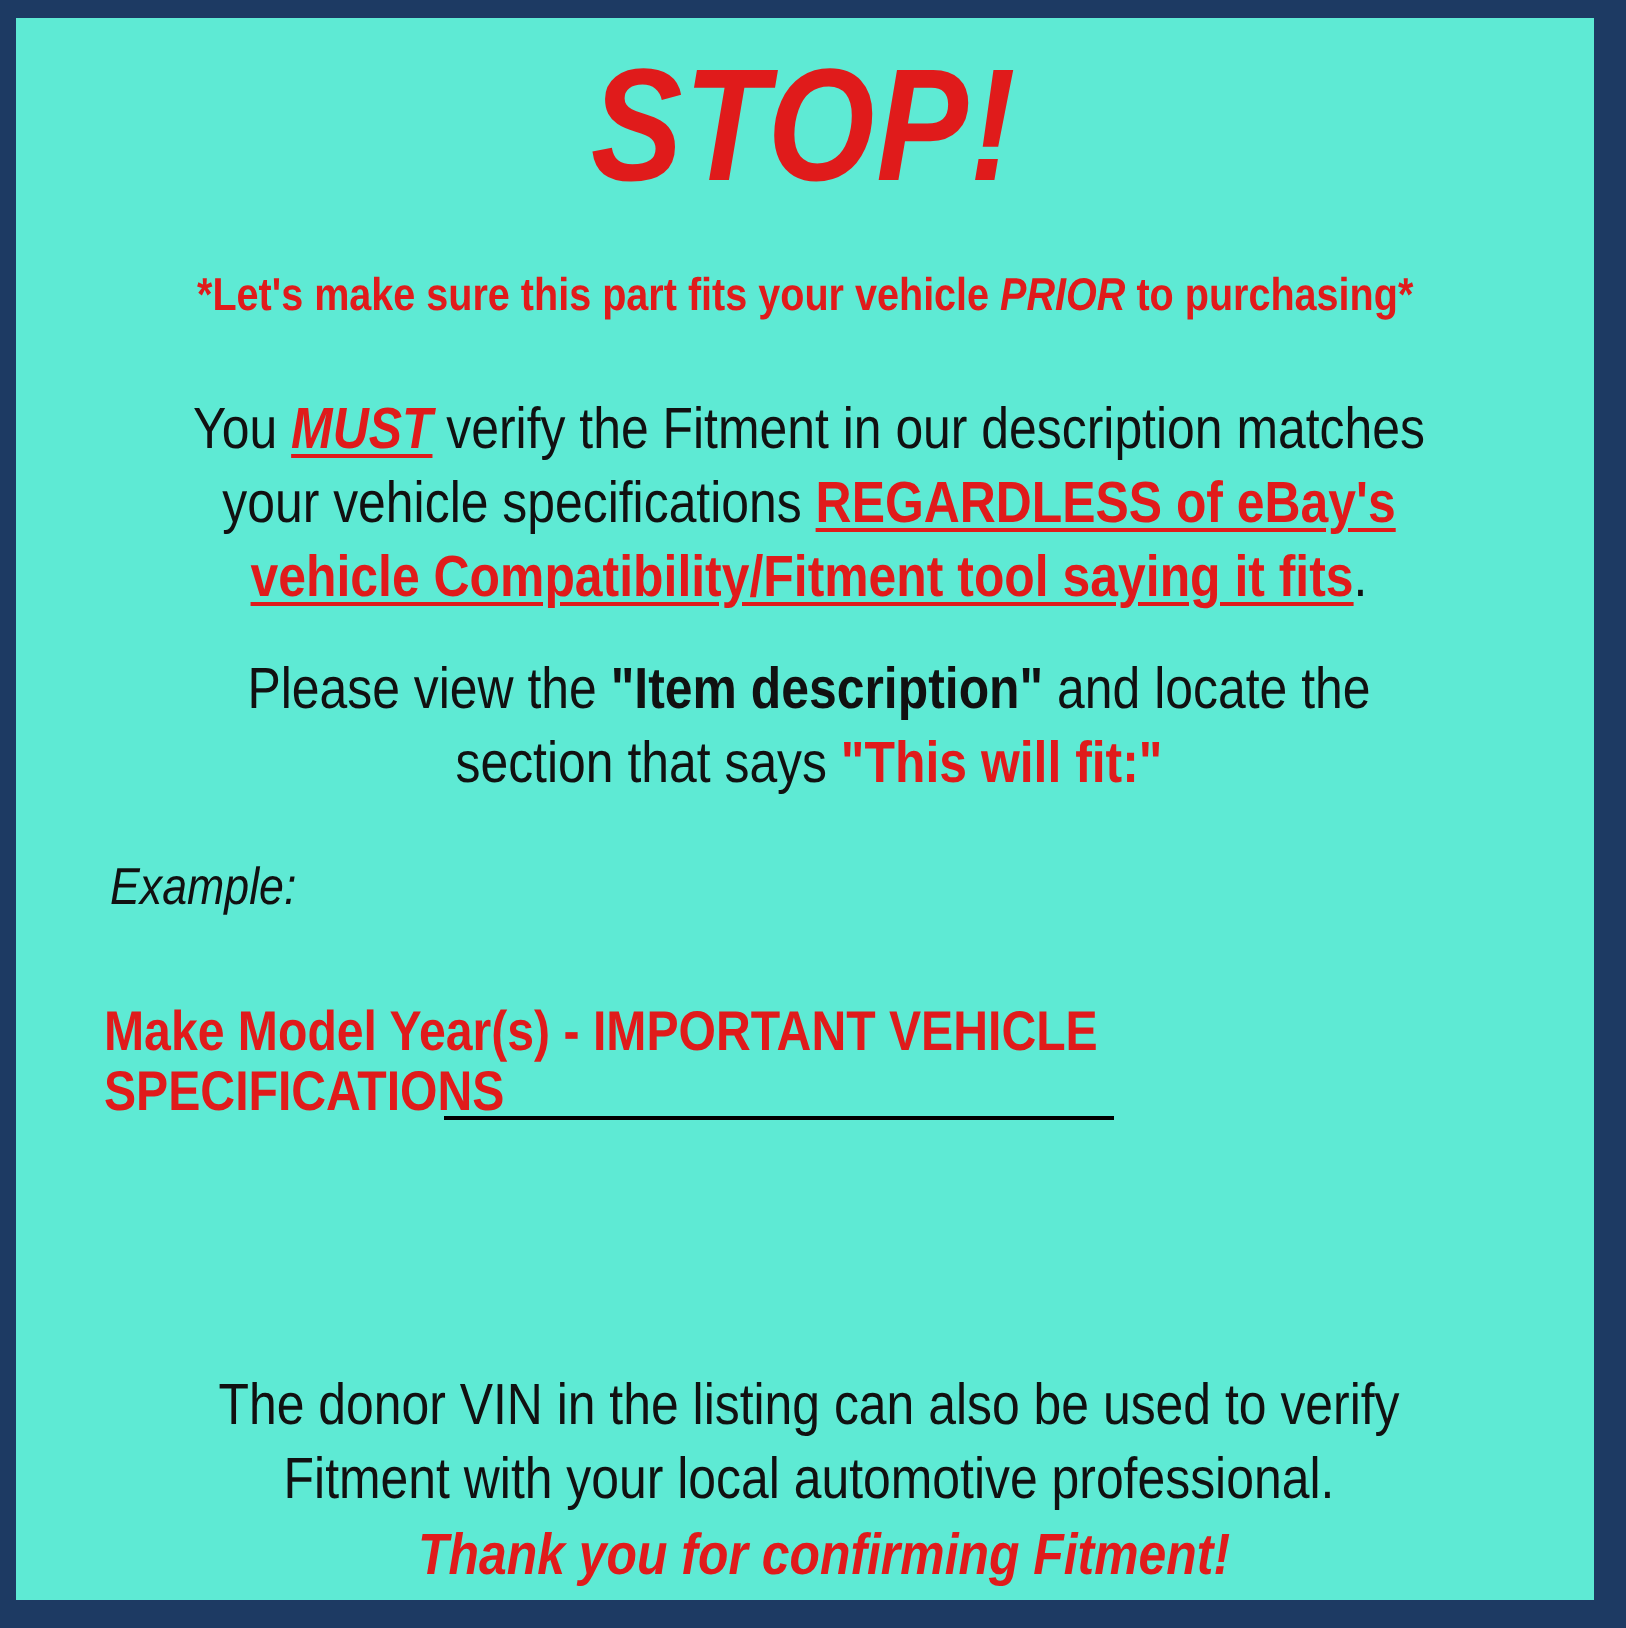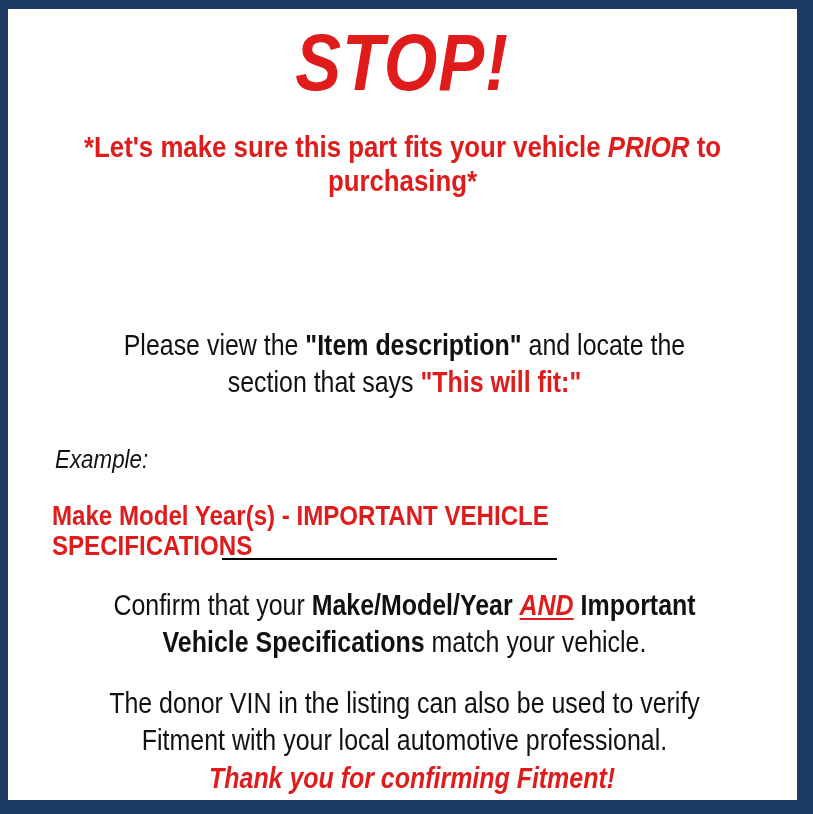--- a/index.html
+++ b/index.html
@@ -158,7 +158,7 @@
 <body>
 
 <div class="notice-frame" style="background: rgb(29, 58, 99); border-color: rgb(29, 58, 99);">
-  <div class="notice-body" style="background: #ffffff;">
+  <div class="notice-body" style="background: #5eead4;">
 
     <div class="stop-headline" style="color: rgb(224, 27, 27);">
       <span class="cond" style="display:inline-block;">STOP!</span>

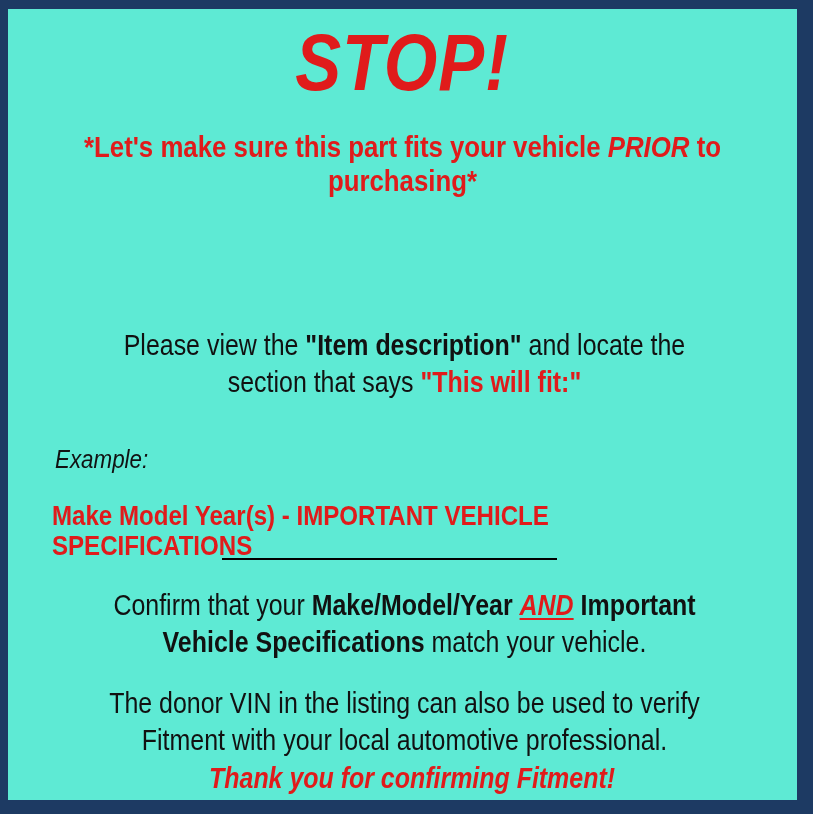--- a/index.html
+++ b/index.html
@@ -67,7 +67,7 @@
     text-align: center;
     color: #e01b1b;
     font-weight: bold;
-    font-size: 30px;
+    font-size: 23px;
     line-height: 34px;
     text-decoration: underline;
     text-underline-offset: 3px;

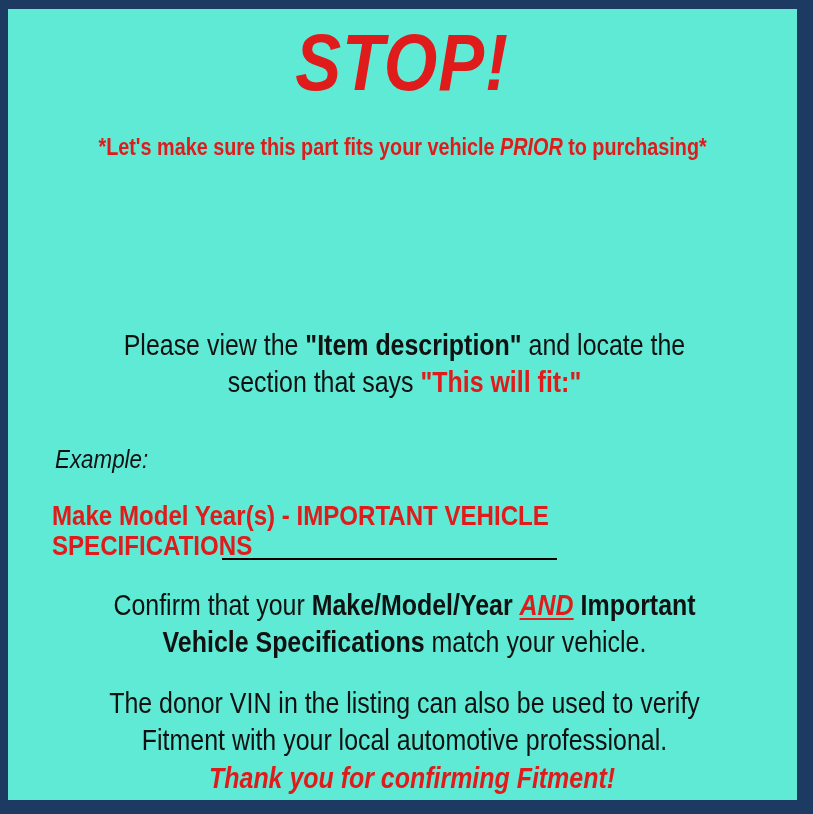--- a/index.html
+++ b/index.html
@@ -168,6 +168,9 @@
       <span class="cond" style="display:inline-block;"><span>*Let's make sure this part fits your vehicle </span><span class="ital">PRIOR</span><span> to purchasing*</span></span>
     </div>
 
+    <div class="para p-must" style="color: rgb(17, 17, 17);">
+      <span class="cond" style="display:inline-block;"><span>You </span><span class="red b i u" style="color: rgb(224, 27, 27);">MUST</span><span> verify the Fitment in our description matches your vehicle specifications </span><span class="red b u" style="color: rgb(224, 27, 27);">REGARDLESS of eBay's vehicle Compatibility/Fitment tool saying it fits</span><span>.</span></span>
+    </div>
 
     <div class="para p-view" style="color: rgb(17, 17, 17);">
       <span class="cond" style="display:inline-block;"><span>Please view the </span><span class="b">"Item description"</span><span> and locate the section that says </span><span class="red b" style="color: rgb(224, 27, 27);">"This will fit:"</span></span>

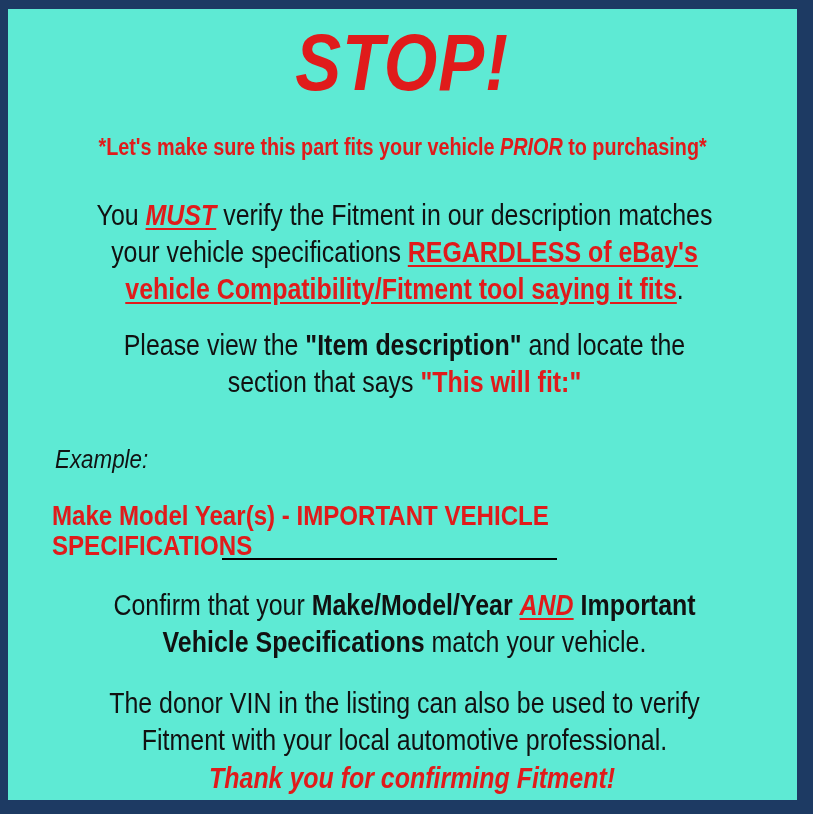--- a/index.html
+++ b/index.html
@@ -99,7 +99,7 @@
   
   .example-block {
     position: absolute;
-    top: 435px;
+    top: 419px;
     left: 47px;
     text-align: center;
   }

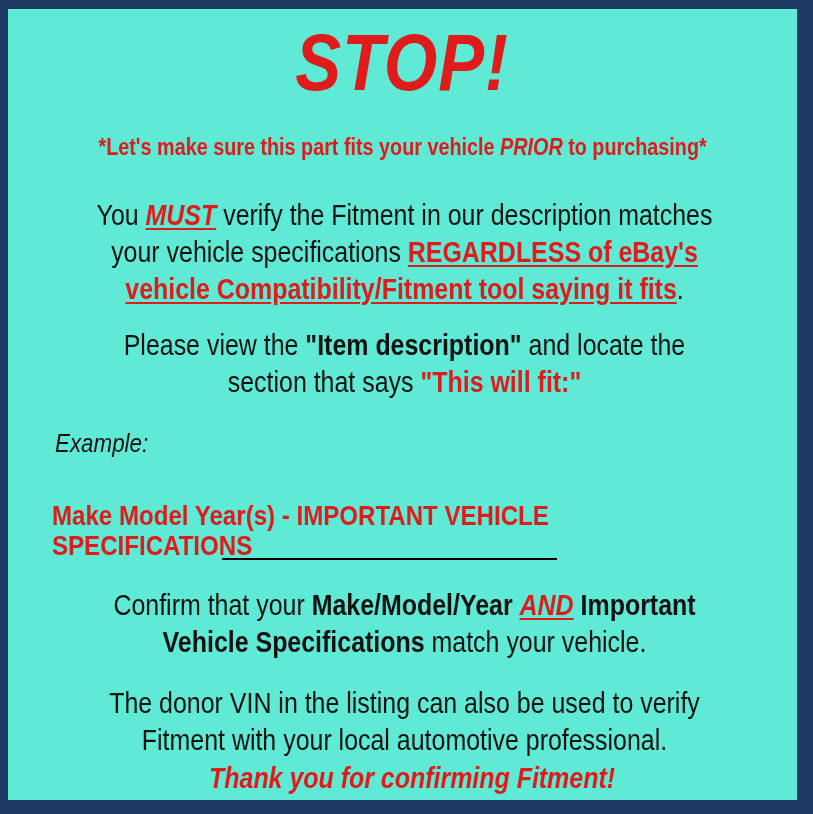--- a/index.html
+++ b/index.html
@@ -188,9 +188,6 @@
 
     <div class="divider" style="background: rgb(0, 0, 0);"></div>
 
-    <div class="para p-conf" style="color: rgb(17, 17, 17);">
-      <span class="cond" style="display:inline-block;"><span>Confirm that your </span><span class="b">Make/Model/Year</span><span> </span><span class="red b i u" style="color: rgb(224, 27, 27);">AND</span><span> </span><span class="b">Important Vehicle Specifications</span><span> match your vehicle.</span></span>
-    </div>
 
     <div class="para p-vin" style="color: rgb(17, 17, 17);">
       <span class="cond" style="display:inline-block;">The donor VIN in the listing can also be used to verify Fitment with your local automotive professional.</span>

